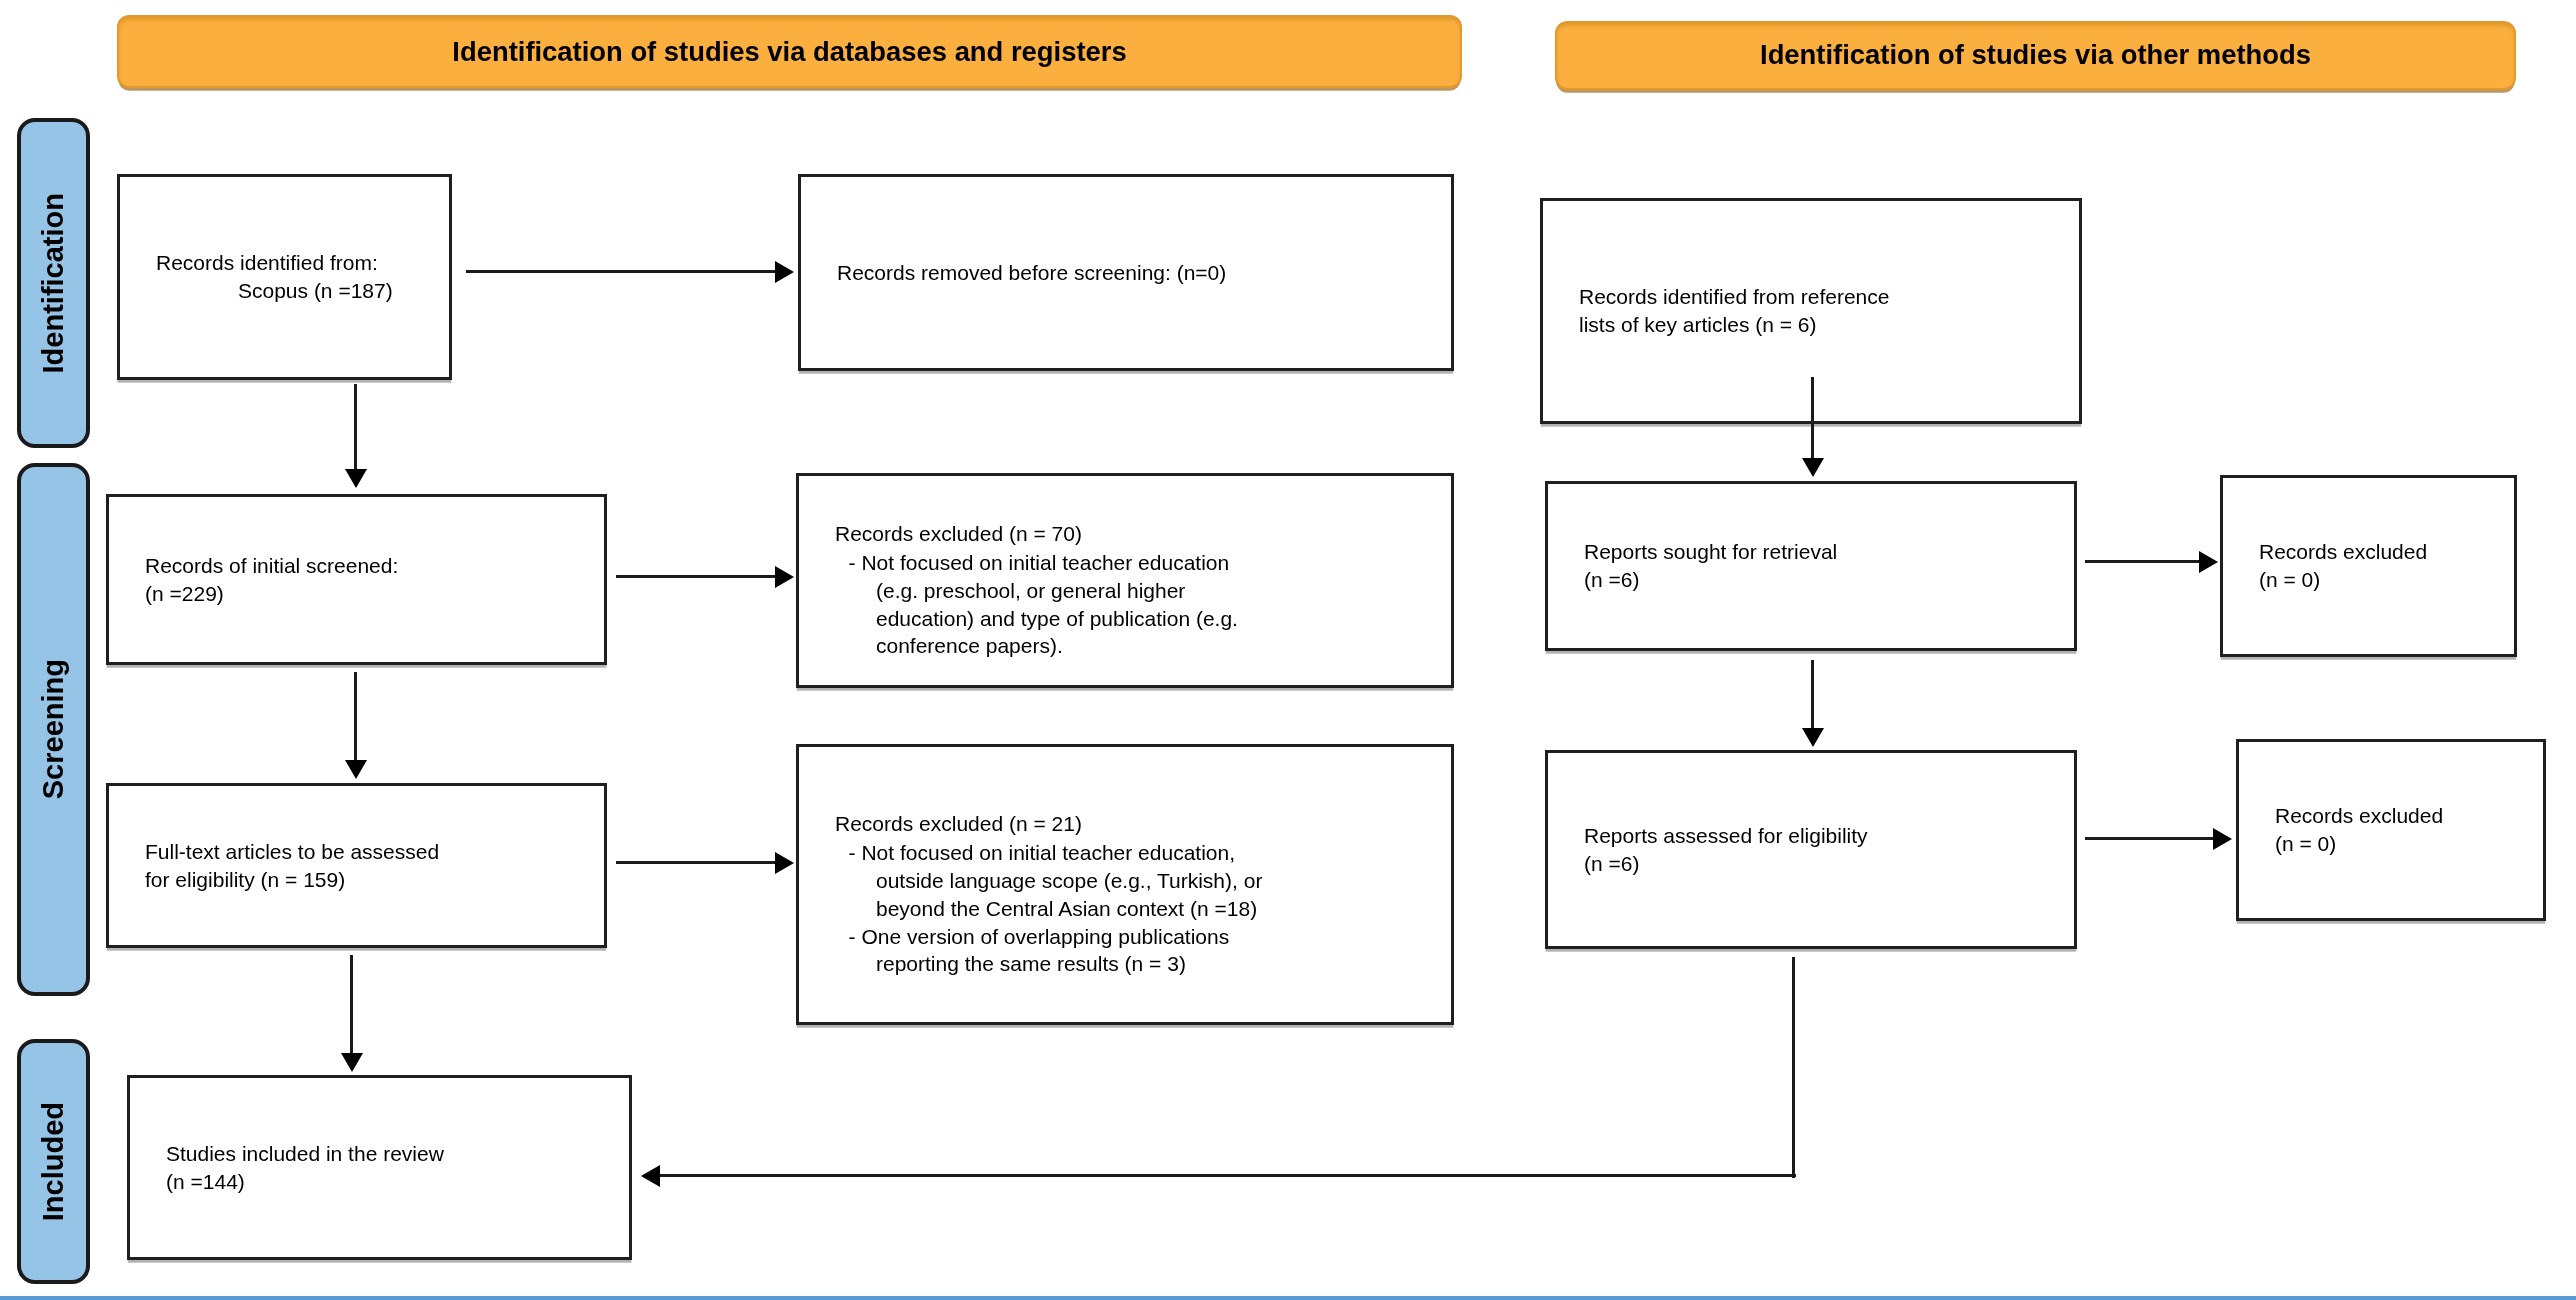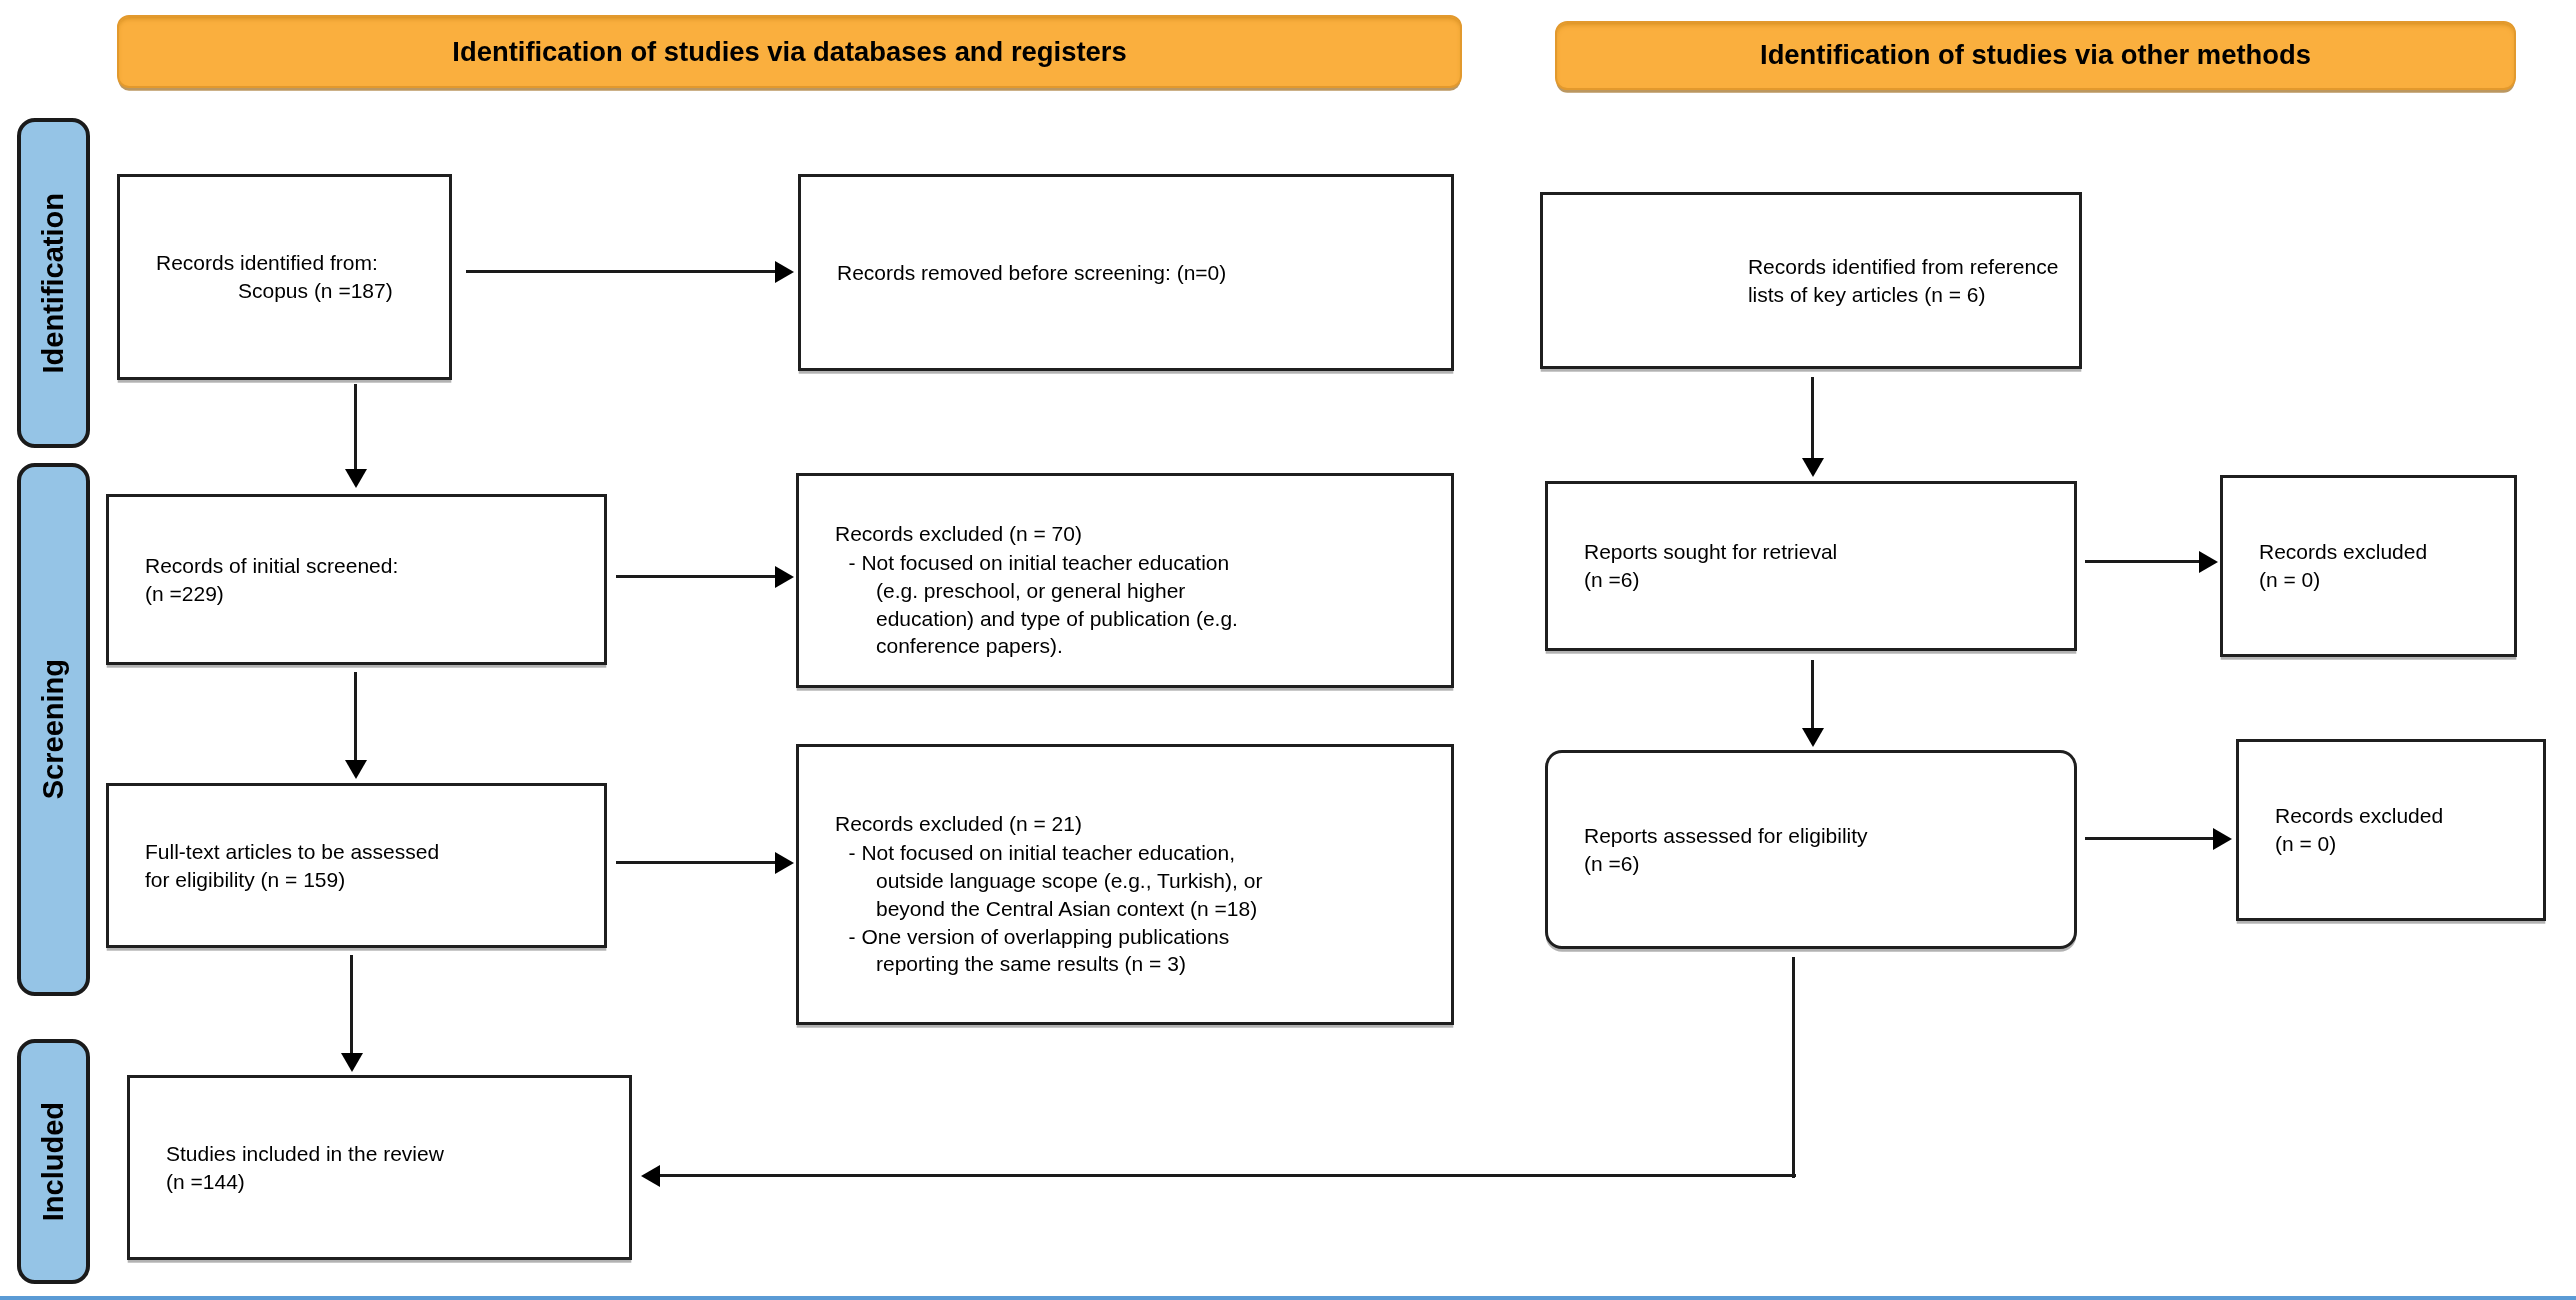--- a/index.html
+++ b/index.html
@@ -46,7 +46,7 @@
   #box-records-identified { left: 117px;  top: 174px;  width: 335px; height: 206px; }
   #box-records-identified .l2 { padding-left: 82px; }
   #box-records-removed    { left: 798px; top: 174px;  width: 656px; height: 197px; }
-  #box-records-reference  { left: 1540px; top: 192px;  width: 542px; height: 177px; align-items: flex-end; }
+  #box-records-reference  { left: 1540px; top: 198px;  width: 542px; height: 226px; }
   #box-initial-screened   { left: 106px;  top: 494px;  width: 501px; height: 171px; }
   #box-excluded-70        { left: 796px; top: 473px;  width: 658px; height: 215px; }
   #box-reports-sought     { left: 1545px; top: 481px;  width: 532px; height: 170px; }

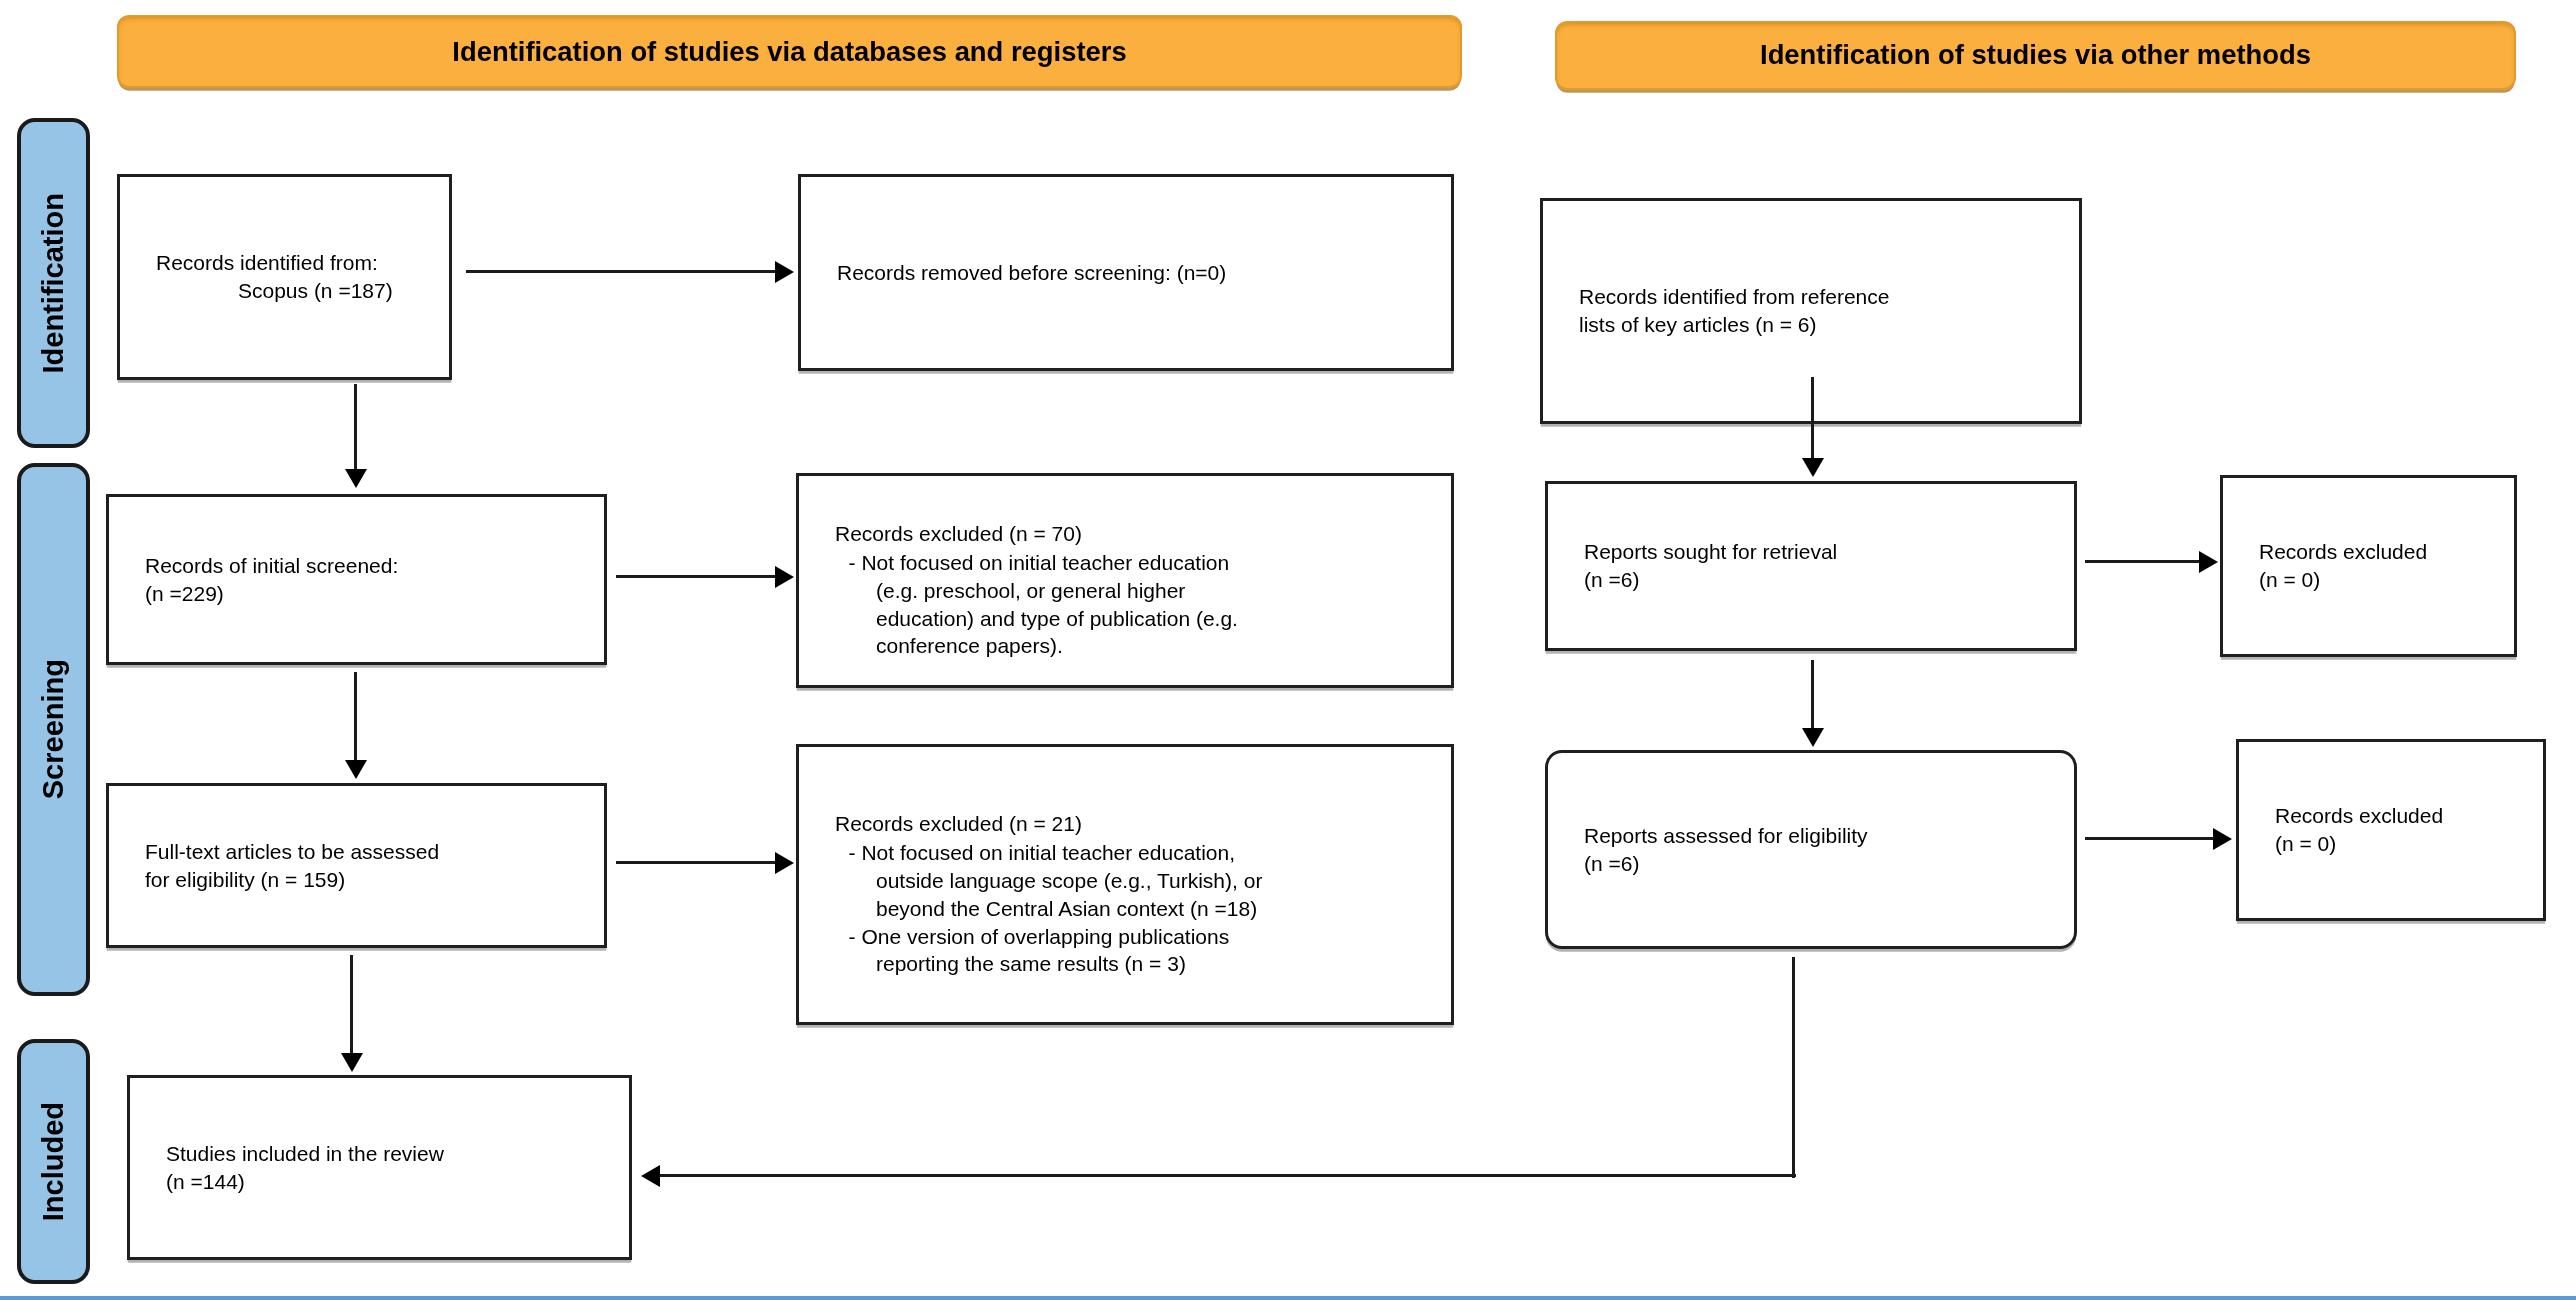--- a/index.html
+++ b/index.html
@@ -53,7 +53,7 @@
   #box-excluded-retrieval { left: 2220px; top: 475px;  width: 297px; height: 182px; }
   #box-fulltext           { left: 106px;  top: 783px; width: 501px; height: 165px; }
   #box-excluded-21        { left: 796px; top: 744px; width: 658px; height: 281px; }
-  #box-reports-assessed   { left: 1545px; top: 750px; width: 532px; height: 199px; border-radius: 17px; }
+  #box-reports-assessed   { left: 1545px; top: 750px; width: 532px; height: 199px; }
   #box-excluded-elig      { left: 2236px; top: 739px; width: 310px; height: 182px; }
   #box-studies-included   { left: 127px;  top: 1075px; width: 505px; height: 185px; }
 

